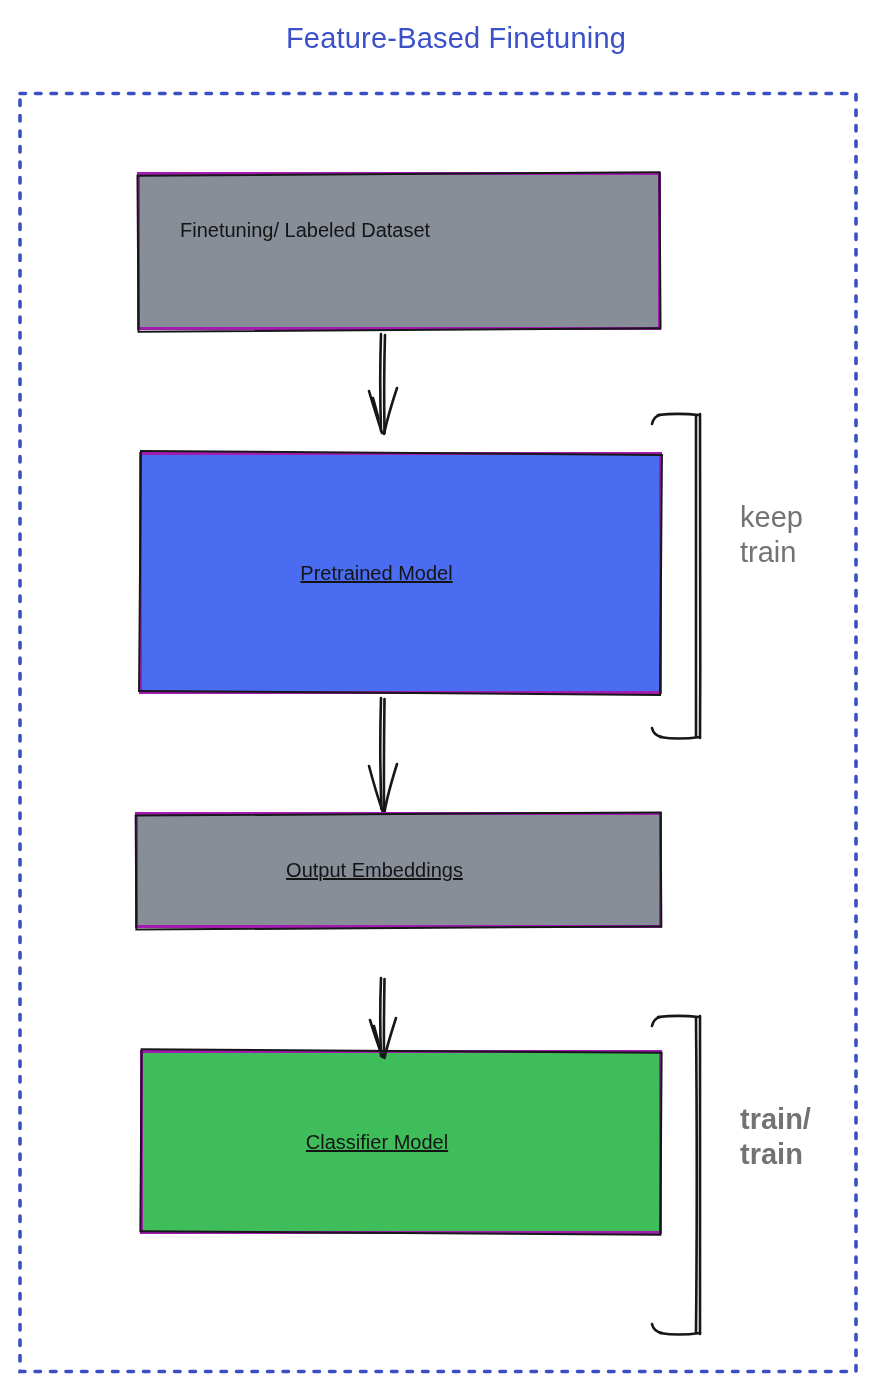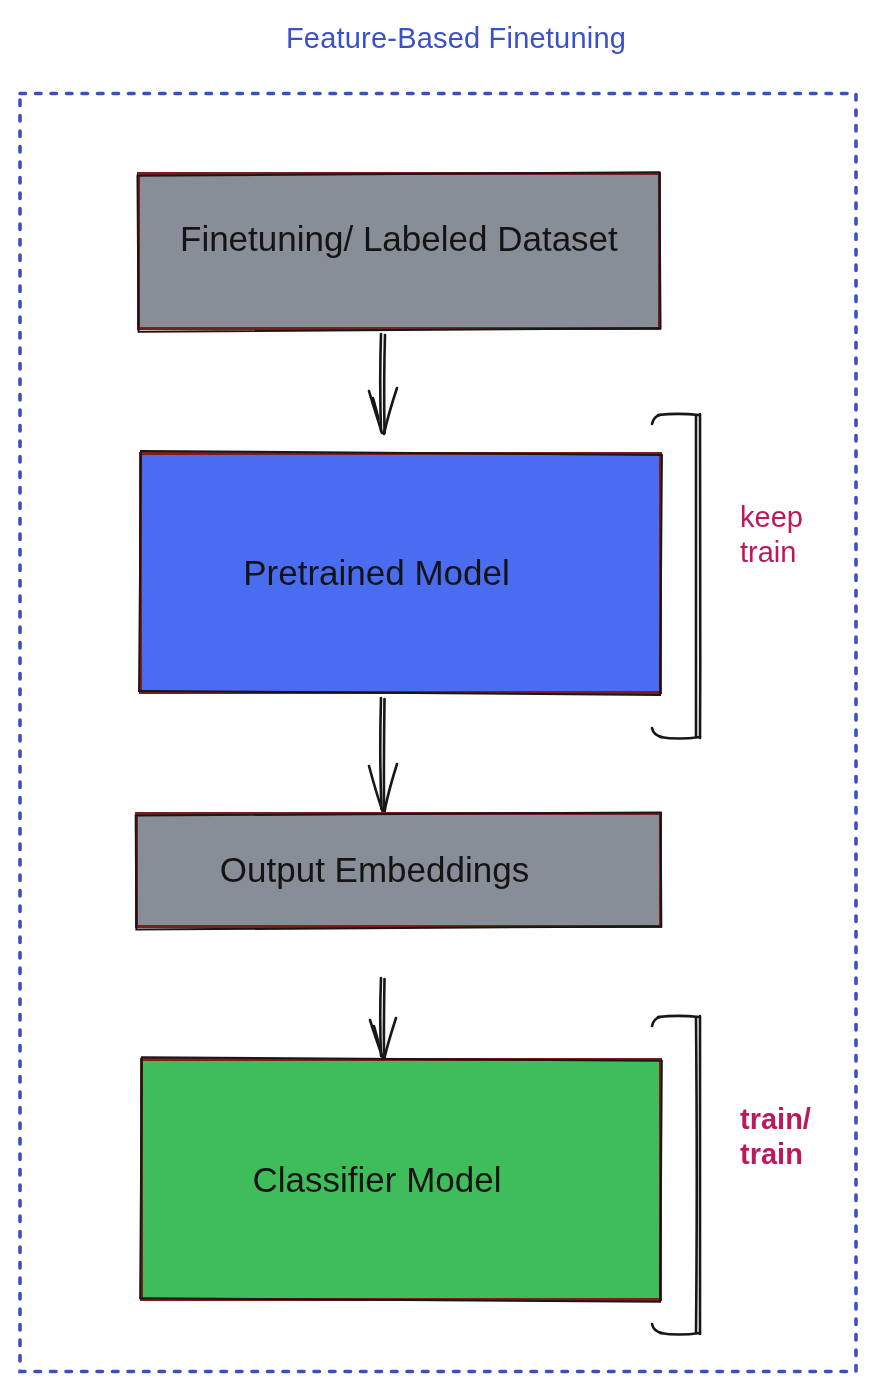--- a/index.html
+++ b/index.html
@@ -35,11 +35,11 @@
   
   .box {
     position: absolute;
-    border: 3px solid #7f1d1d;
+    border: 3px solid #a21caf;
     display: flex;
     align-items: center;
     justify-content: center;
-    font-size: 35px;
+    font-size: 20px;
     color: #141414;
   }
   .box::before {

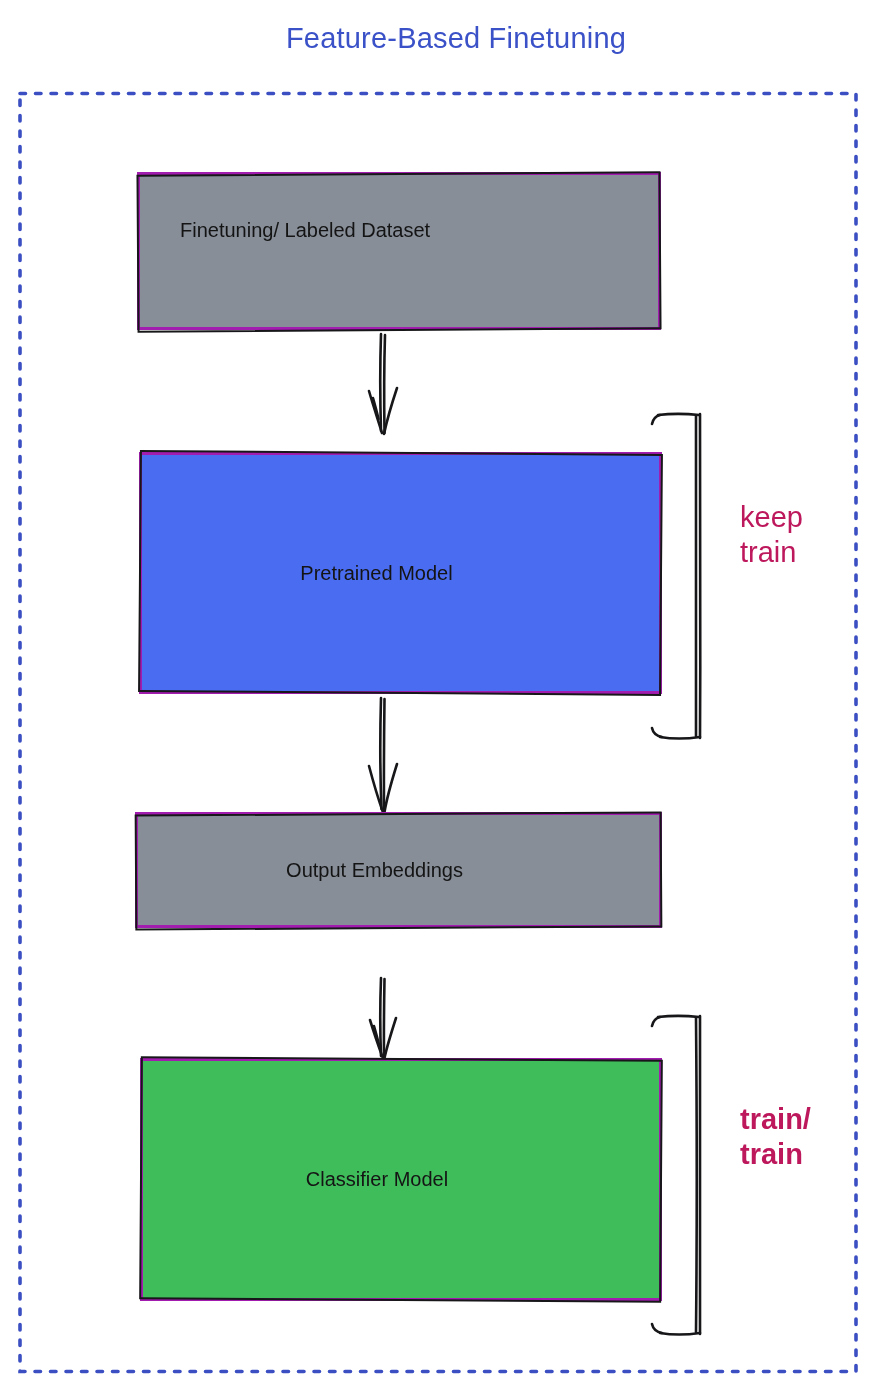--- a/index.html
+++ b/index.html
@@ -81,7 +81,7 @@
     position: absolute;
     font-size: 29px;
     line-height: 35px;
-    color: #be185d;
+    color: #737373;
     white-space: nowrap;
   }
   .annotation--frozen { left: 740px; top: 500px; }

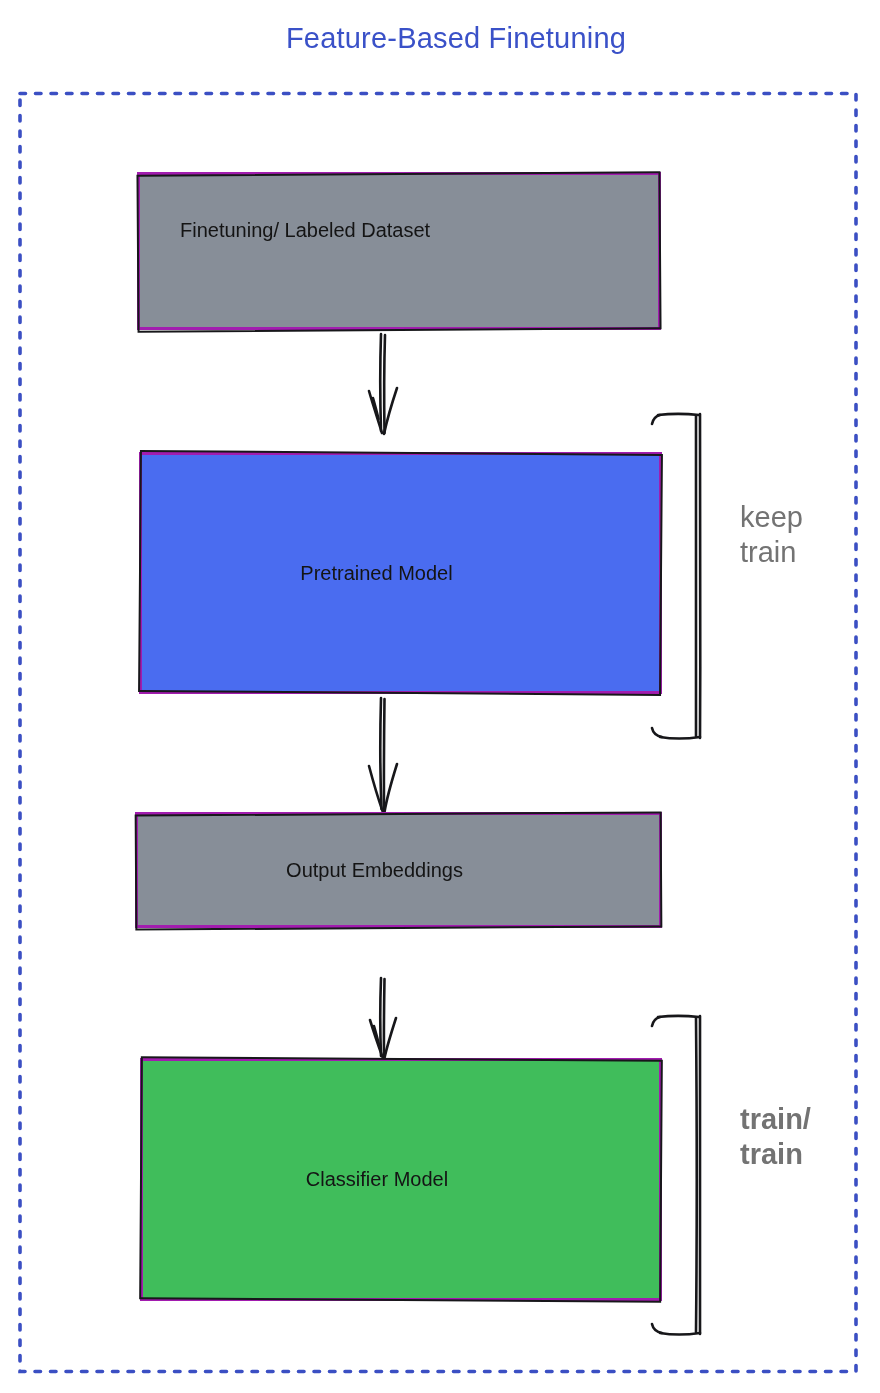--- a/index.html
+++ b/index.html
@@ -59,7 +59,7 @@
   .box--b4 { left: 140px; top: 1050px; width: 522px; height: 243px; background: #40BD5B; margin-top: 8px; }
   .box--b4::before { transform: rotate(0.4deg); }
 
-  .box .centered-label { transform: translateX(-24px); }
+  .box .centered-label { transform: translateX(-24px); text-decoration: underline; }
 
   
   .sketch-stroke path {

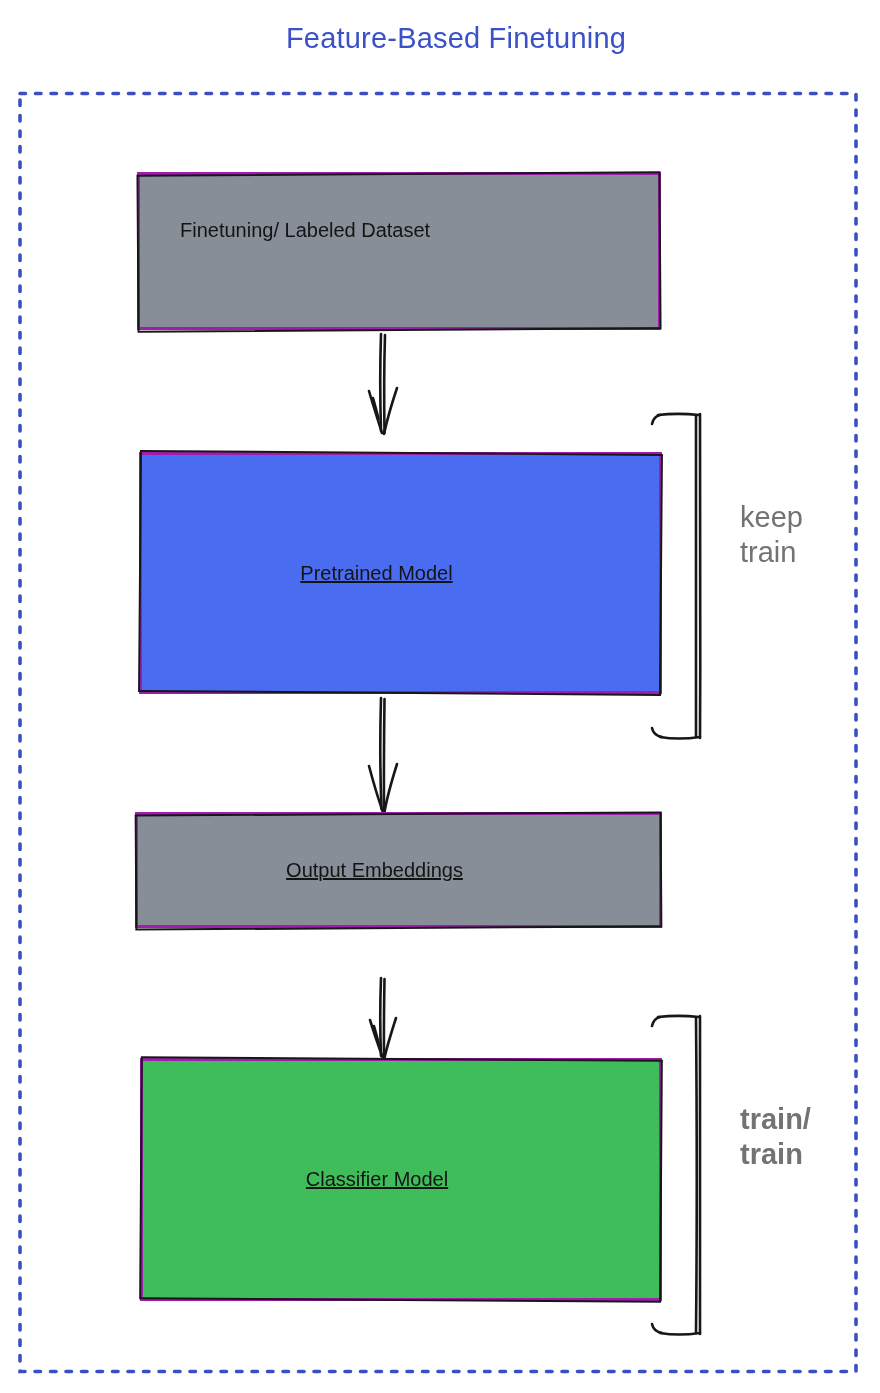--- a/index.html
+++ b/index.html
@@ -56,7 +56,7 @@
   .box--b2::before { transform: rotate(0.45deg); }
   .box--b3 { left: 135px; top: 812px; width: 527px; height: 116px; background: #878E98; }
   .box--b3::before { transform: rotate(-0.35deg) translateY(1px); }
-  .box--b4 { left: 140px; top: 1050px; width: 522px; height: 243px; background: #40BD5B; margin-top: 8px; }
+  .box--b4 { left: 140px; top: 1050px; width: 522px; height: 184px; background: #40BD5B; }
   .box--b4::before { transform: rotate(0.4deg); }
 
   .box .centered-label { transform: translateX(-24px); text-decoration: underline; }

